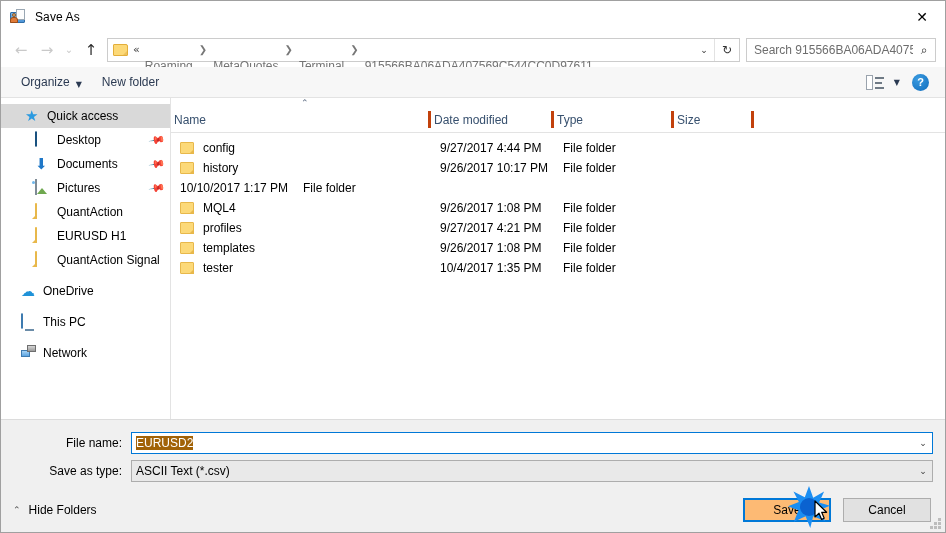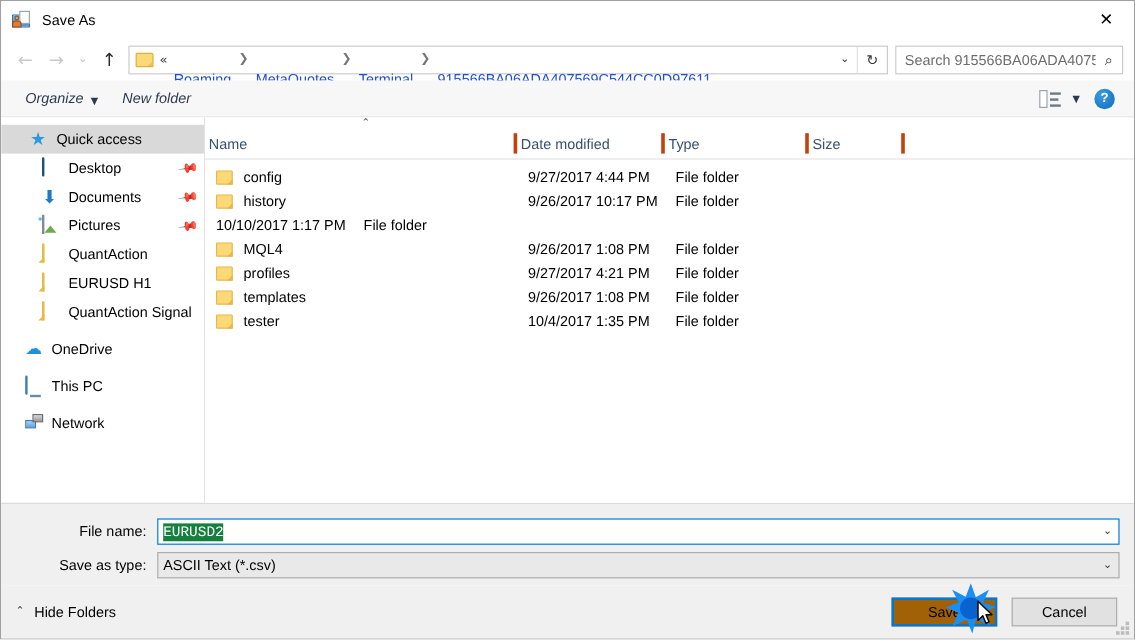--- a/index.html
+++ b/index.html
@@ -135,7 +135,7 @@
   }
   .crumb {
     font-size: 12px;
-    color: #1d4ed8;
+    color: #737373;
     padding: 0 1px;
     white-space: nowrap;
     margin-top: 32px;

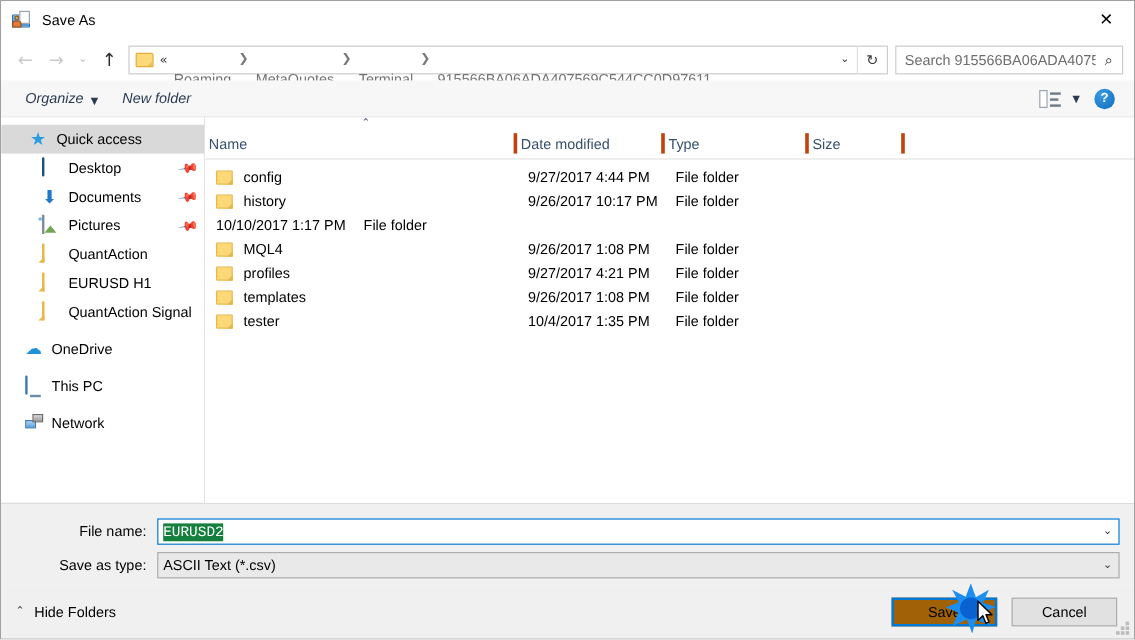--- a/index.html
+++ b/index.html
@@ -205,7 +205,6 @@
     display: flex; align-items: flex-end;
     padding: 3px 6px;
     margin-right: 8px;
-    font-style: italic;
   }
   .cmd-caret {
     margin-left: 6px; font-size: 8px;

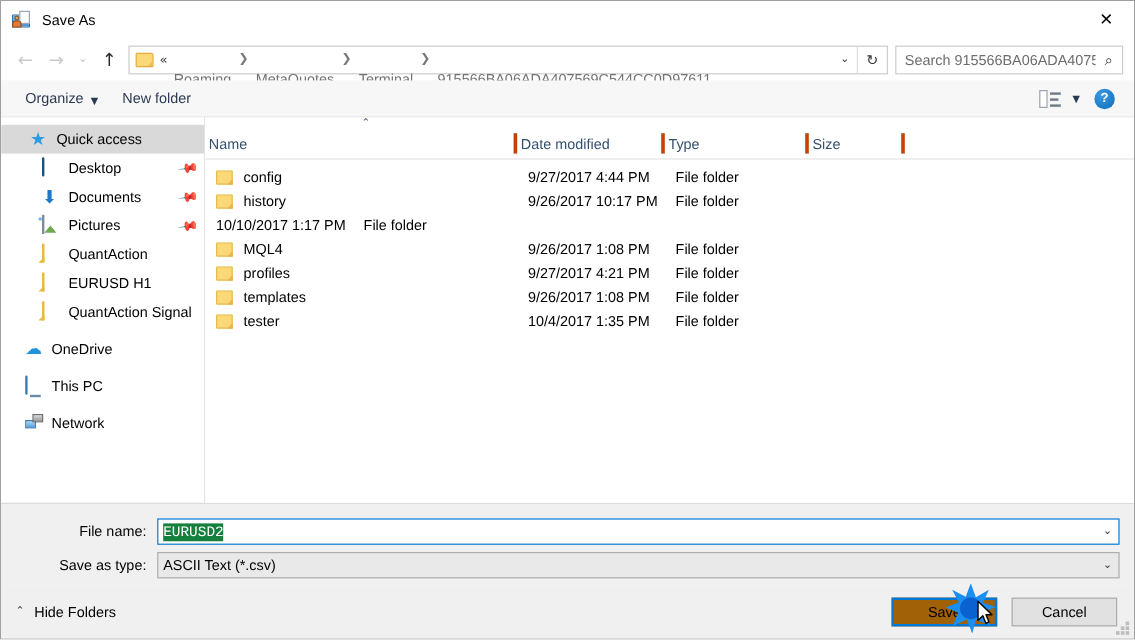--- a/index.html
+++ b/index.html
@@ -470,10 +470,9 @@
     overflow: hidden;
   }
   .combo-val .sel {
-    background: #15803d;
+    background: #a16207;
     color: #ffffff;
     padding: 1px 0px;
-    font-family: Liberation Mono, monospace;
   }
   .combo-caret {
     width: 18px;

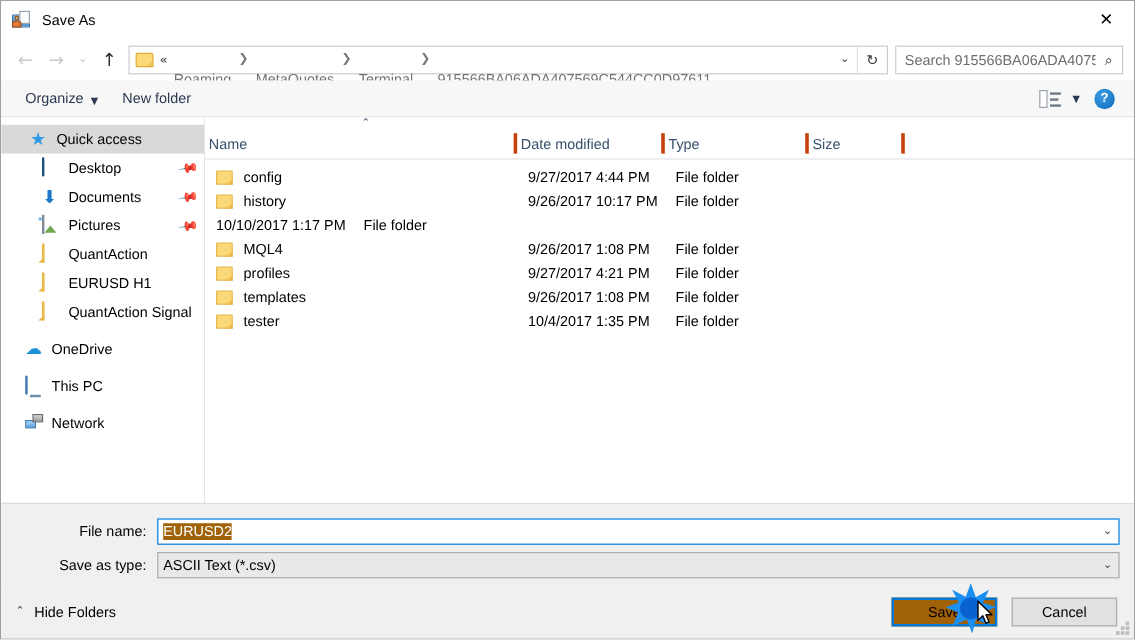--- a/index.html
+++ b/index.html
@@ -515,7 +515,7 @@
   }
   .btn.default {
     border: 2px solid #0078d7;
-    background: #a16207;
+    background: #fdba74;
   }
   .grip {
     position: absolute;

